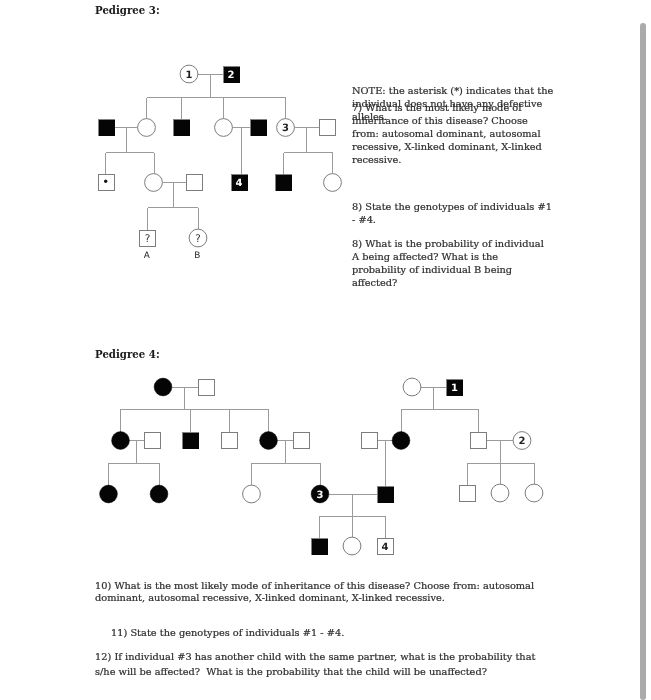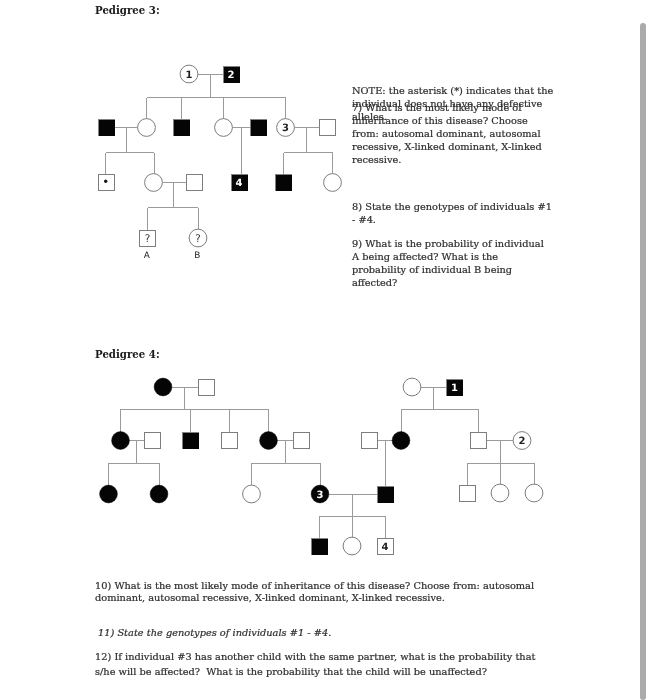--- a/index.html
+++ b/index.html
@@ -125,7 +125,7 @@
   <div class="para" style="left:352px;top:44px;width:206px;margin-top:40px;">NOTE: the asterisk (*) indicates that the individual does not have any defective alleles.</div>
   <div class="para" style="left:352px;top:101px;width:202px;">7) What is the most likely mode of inheritance of this disease? Choose from: autosomal dominant, autosomal recessive, X-linked dominant, X-linked recessive.</div>
   <div class="para" style="left:352px;top:183.5px;width:206px;margin-top:16px;">8) State the genotypes of individuals #1 - #4.</div>
-  <div class="para" style="left:352px;top:237px;width:197px;">9) What is the probability of individual A being affected? What is the probability of individual B being affected?</div>
+  <div class="para" style="left:352px;top:237px;width:197px;">8) What is the probability of individual A being affected? What is the probability of individual B being affected?</div>
 
   <div class="hd" style="left:95px;top:348px;text-align:center;">Pedigree 4:</div>
 

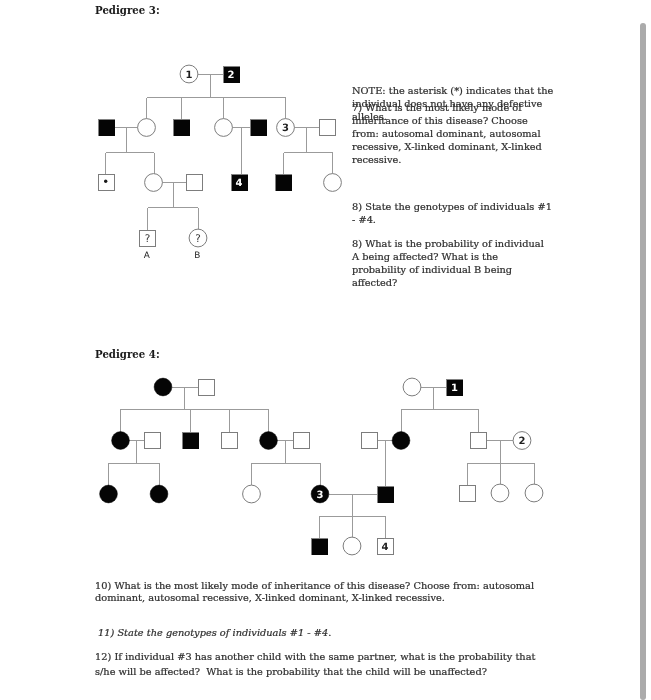--- a/index.html
+++ b/index.html
@@ -250,7 +250,7 @@
     </svg>
 
   <div class="para" style="left:95px;top:580px;width:446px;line-height:12px;">10) What is the most likely mode of inheritance of this disease? Choose from: autosomal dominant, autosomal recessive, X-linked dominant, X-linked recessive.</div>
-  <div class="para" style="left:98px;top:625px;width:446px;line-height:15.4px;font-style:italic;">11) State the genotypes of individuals #1 - #4.</div>
+  <div class="para" style="left:111px;top:625px;width:446px;line-height:15.4px;">11) State the genotypes of individuals #1 - #4.</div>
   <div class="para" style="left:95px;top:649px;width:446px;line-height:15.4px;">12) If individual #3 has another child with the same partner, what is the probability that s/he will be affected?&nbsp; What is the probability that the child will be unaffected?</div>
 
   <div class="scrollbar-track">

